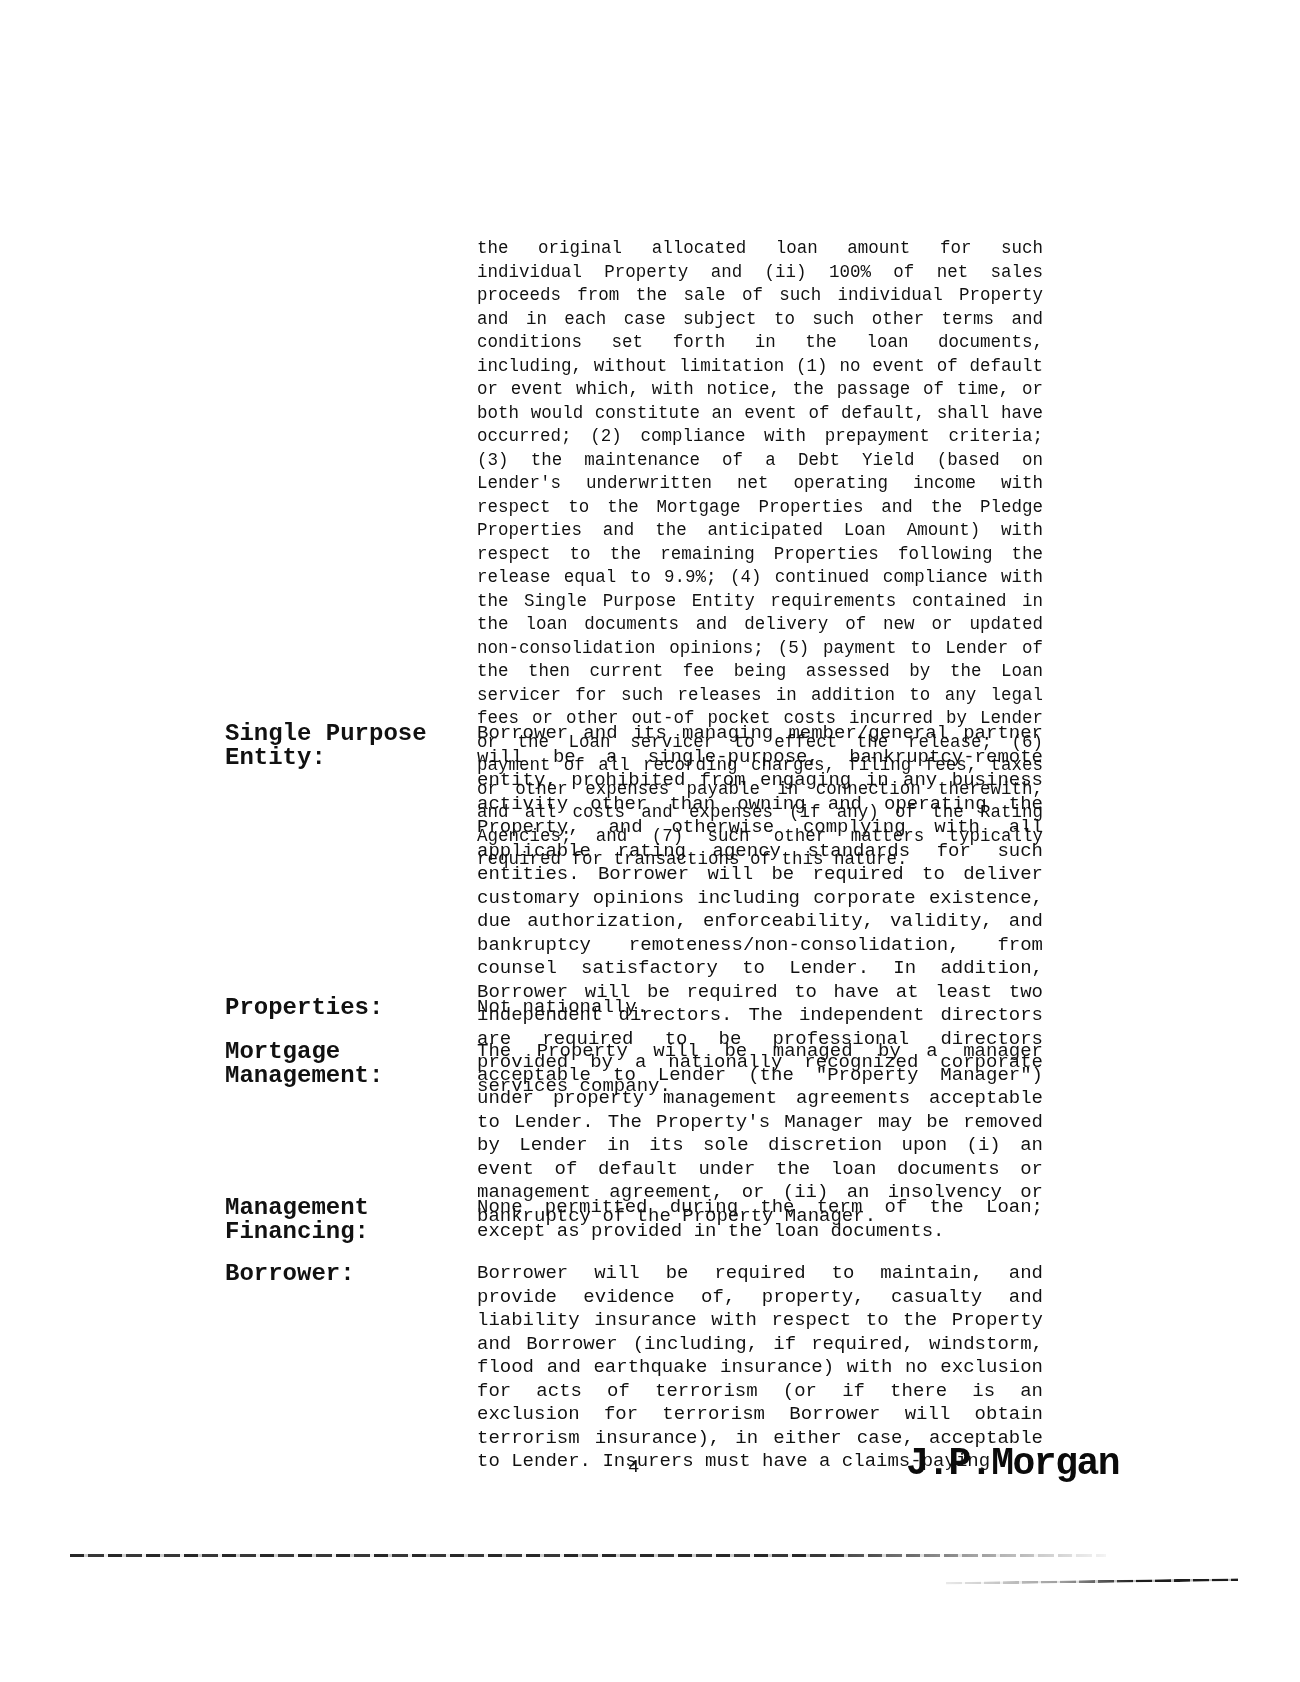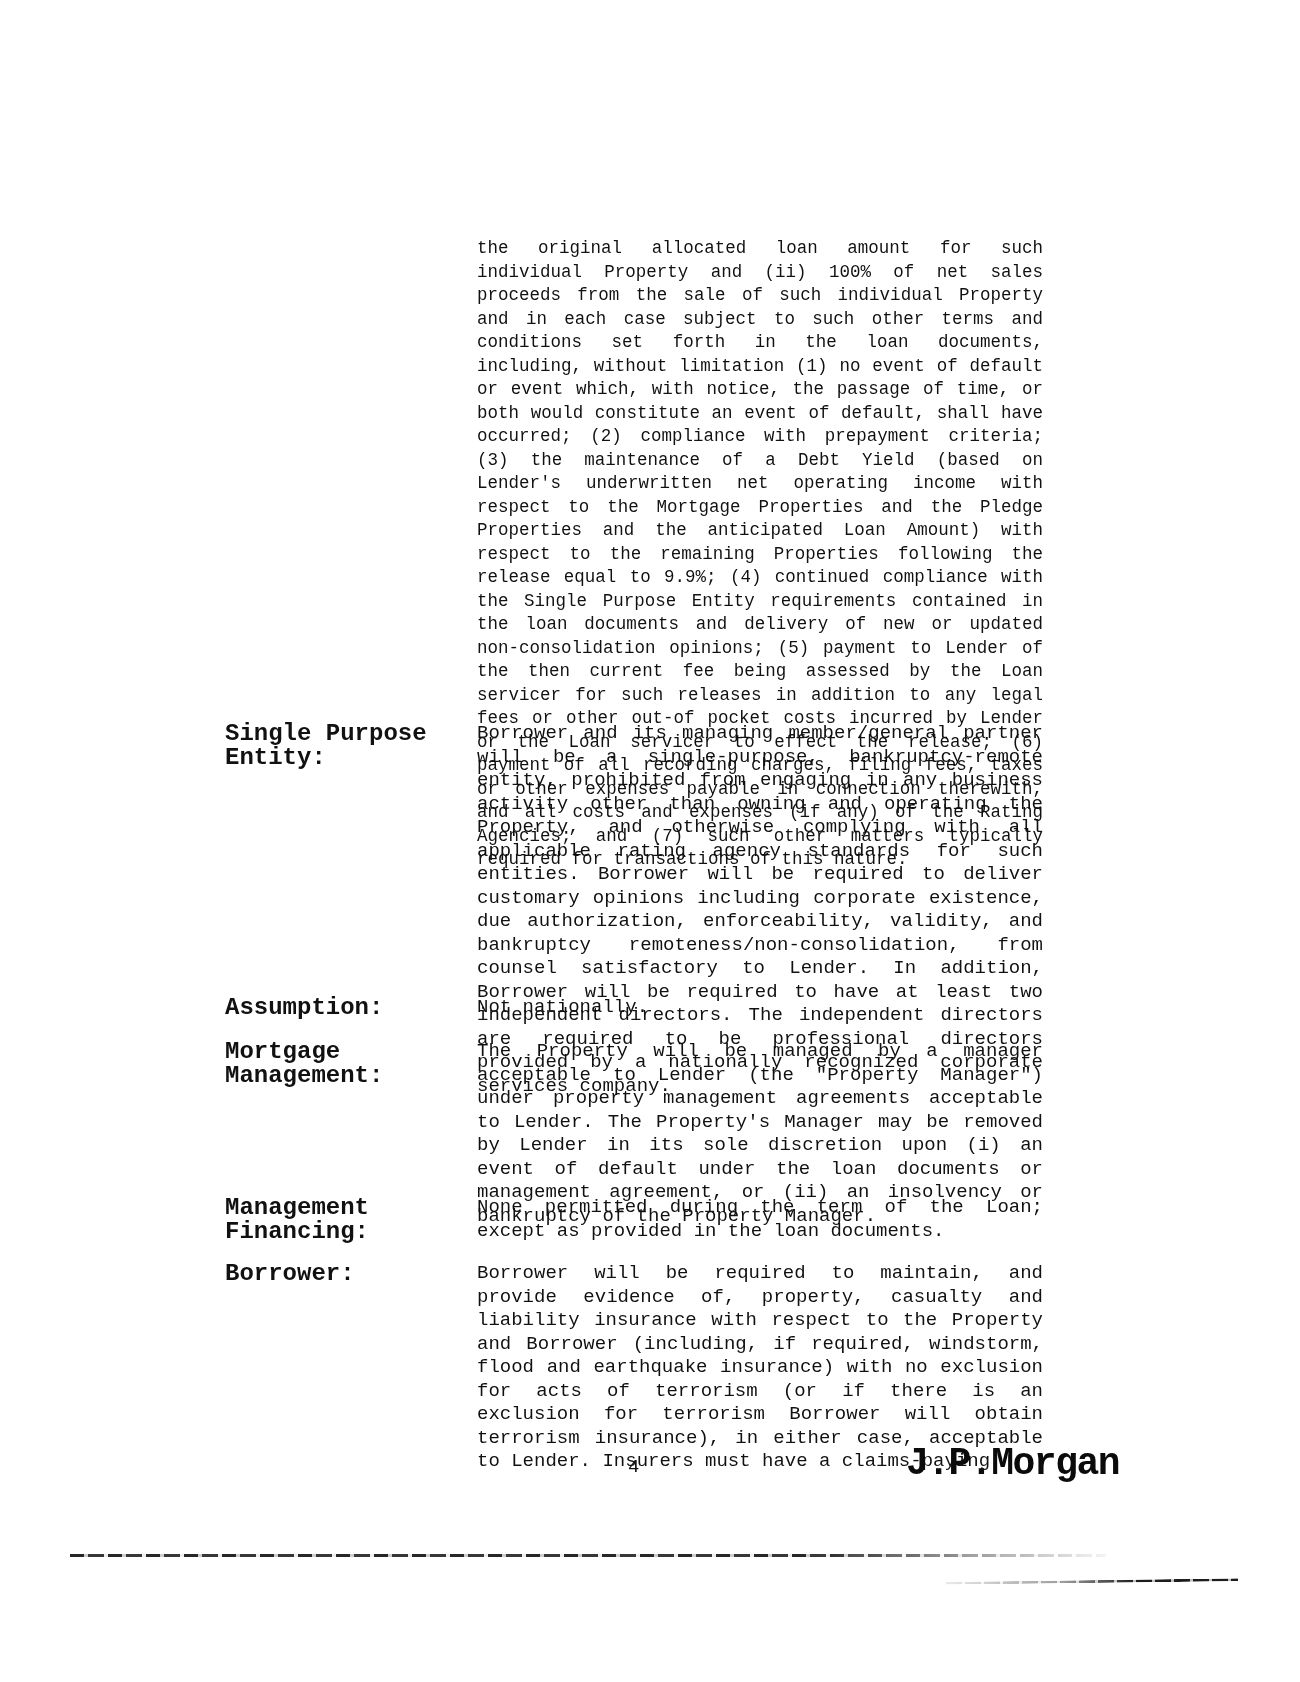--- a/index.html
+++ b/index.html
@@ -112,7 +112,7 @@
   </div>
 
   <div class="section" style="top: 996px;">
-    <div class="label scan-text">Assumption:</div>
+    <div class="label scan-text">Properties:</div>
     <div class="body scan-text">Not nationally.</div>
   </div>
 

